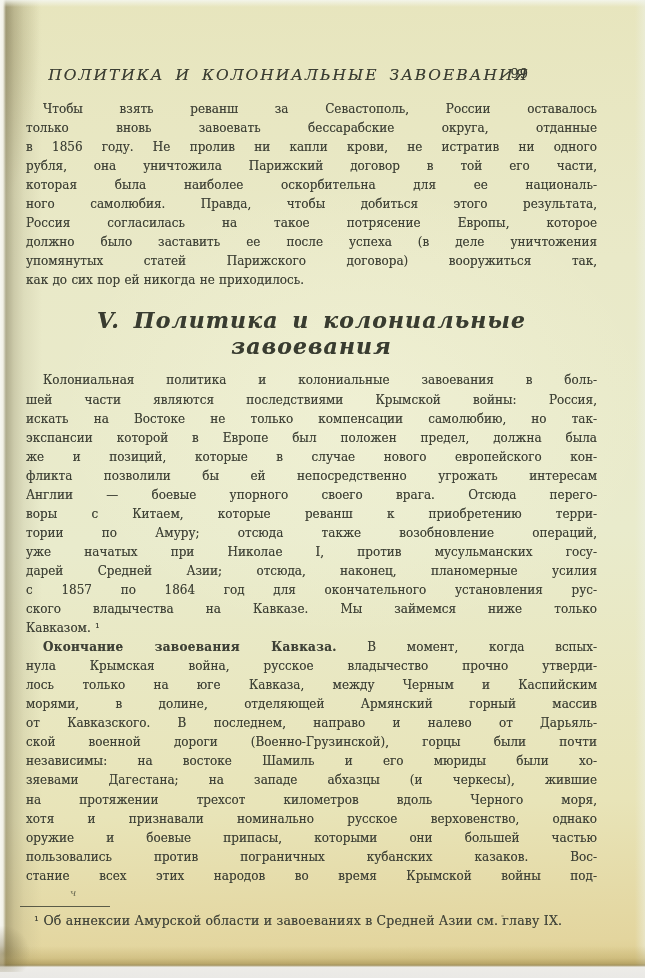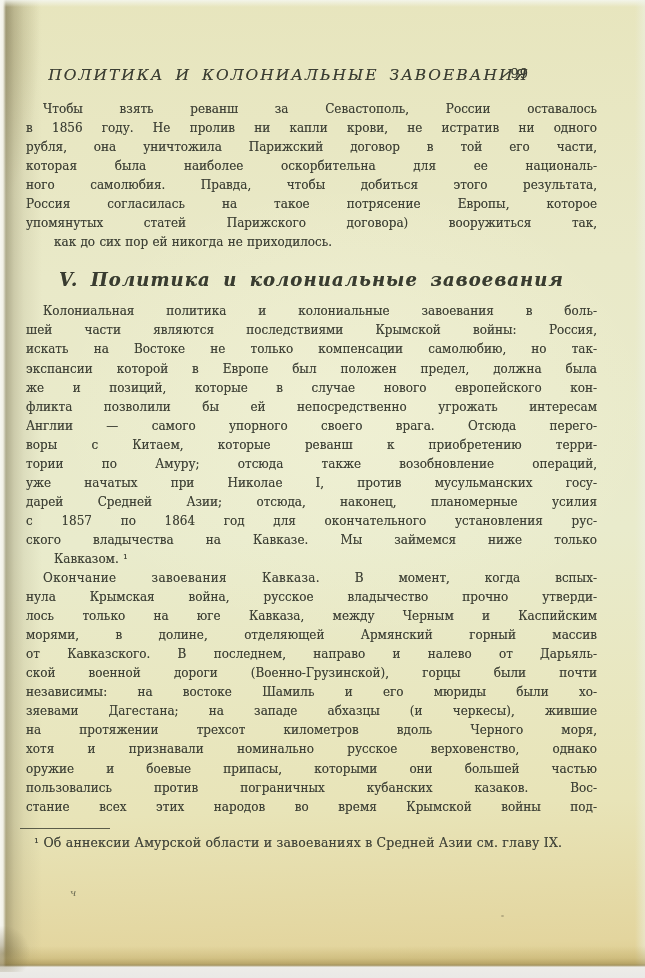--- a/index.html
+++ b/index.html
@@ -146,6 +146,7 @@
 
     <div class="para p1">
         <div class="line indent">Чтобы взять реванш за Севастополь, России оставалось</div>
+        <div class="line">только вновь завоевать бессарабские округа, отданные</div>
         <div class="line">в 1856 году. Не пролив ни капли крови, не истратив ни одного</div>
         <div class="line">рубля, она уничтожила Парижский договор в той его части,</div>
         <div class="line">которая была наиболее оскорбительна для ее националь-</div>

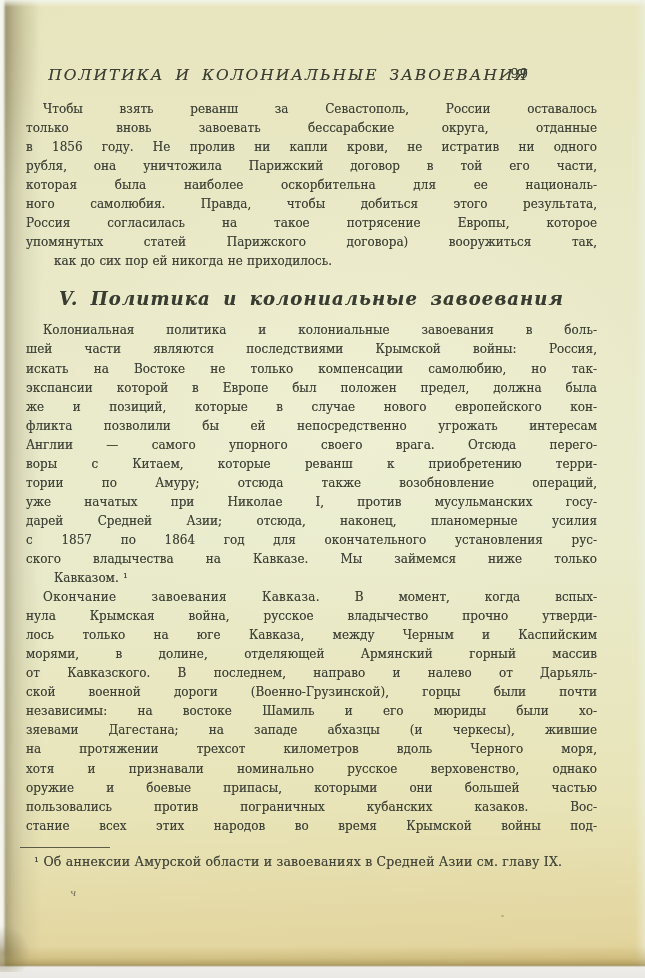--- a/index.html
+++ b/index.html
@@ -152,6 +152,7 @@
         <div class="line">которая была наиболее оскорбительна для ее националь-</div>
         <div class="line">ного самолюбия. Правда, чтобы добиться этого результата,</div>
         <div class="line">Россия согласилась на такое потрясение Европы, которое</div>
+        <div class="line">должно было заставить ее после успеха (в деле уничтожения</div>
         <div class="line">упомянутых статей Парижского договора) вооружиться так,</div>
         <div class="line no-stretch">как до сих пор ей никогда не приходилось.</div>
       </div>

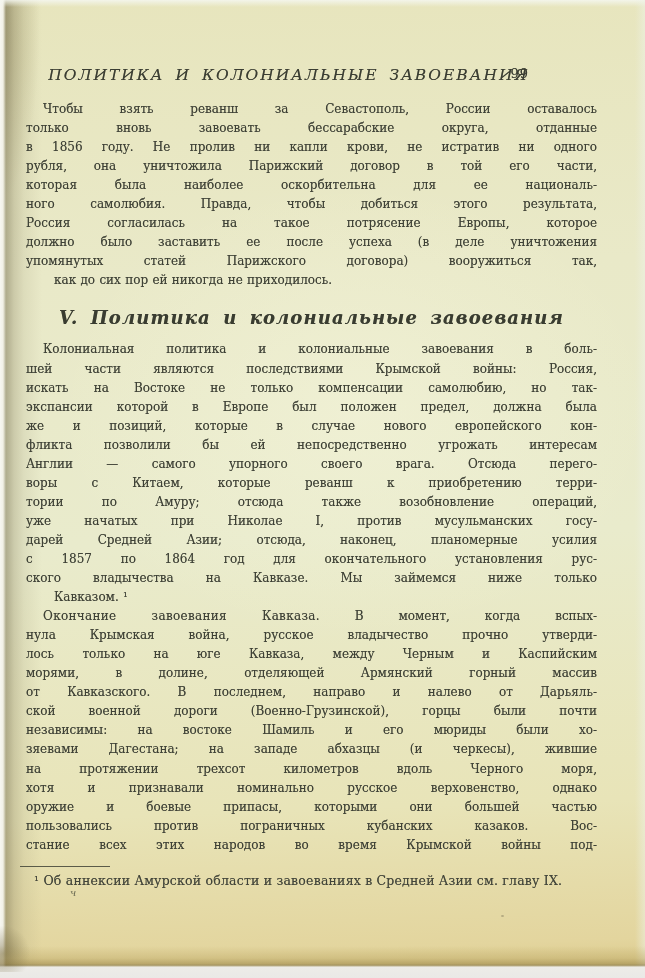--- a/index.html
+++ b/index.html
@@ -86,7 +86,7 @@
     text-align-last: justify;
     white-space: normal;
   }
-  .para .line.no-stretch { text-align-last: left; margin-left: 28px; }
+  .para .line.no-stretch { text-align-last: left; }
   .para .line.indent { text-indent: 17px; }
   .p1 { margin-top: 12px; }
   .section-heading {

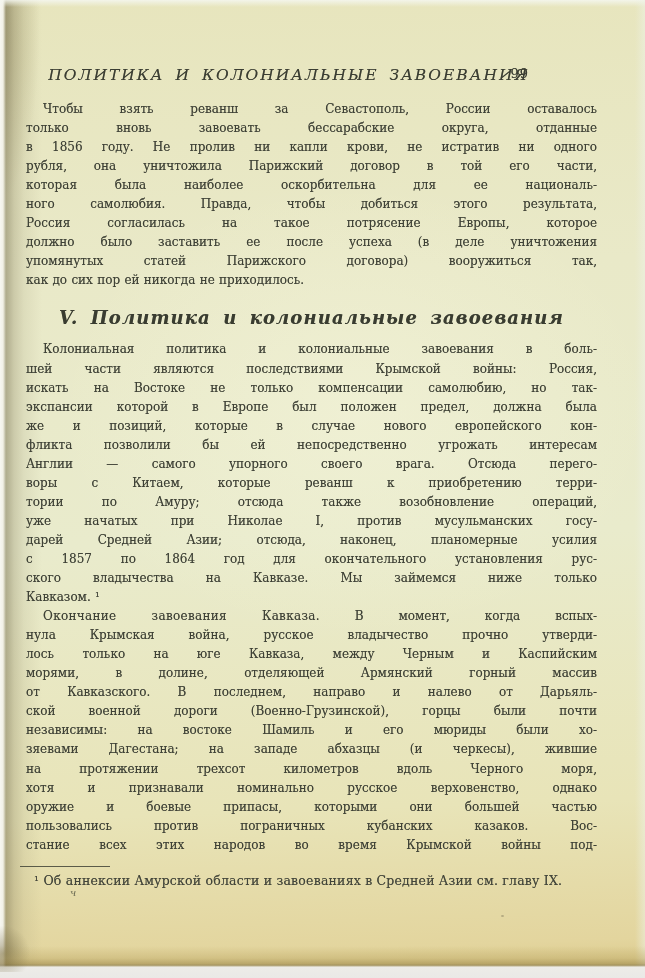--- a/index.html
+++ b/index.html
@@ -93,7 +93,7 @@
     text-align: center;
     font-weight: bold;
     font-style: italic;
-    font-size: 18px;
+    font-size: 22px;
     letter-spacing: 1.1px;
     word-spacing: 5px;
     margin: 17px 0 12px 0;

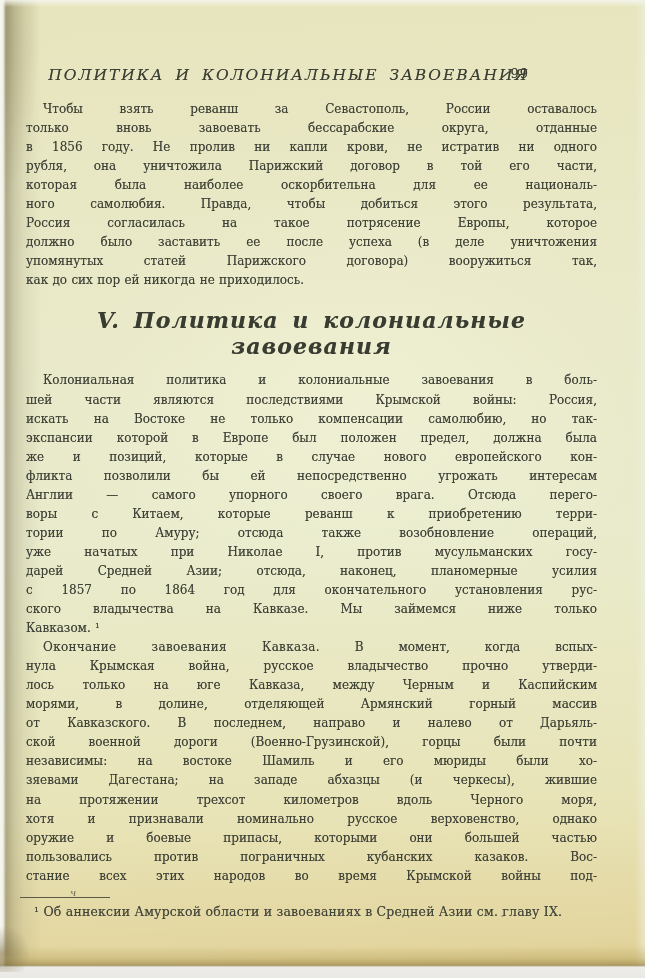--- a/index.html
+++ b/index.html
@@ -166,7 +166,7 @@
         <div class="line">экспансии которой в Европе был положен предел, должна была</div>
         <div class="line">же и позиций, которые в случае нового европейского кон-</div>
         <div class="line">фликта позволили бы ей непосредственно угрожать интересам</div>
-        <div class="line">Англии — самого упорного своего врага. Отсюда перего-</div>
+        <div class="line">Англии — боевые упорного своего врага. Отсюда перего-</div>
         <div class="line">воры с Китаем, которые реванш к приобретению терри-</div>
         <div class="line">тории по Амуру; отсюда также возобновление операций,</div>
         <div class="line">уже начатых при Николае I, против мусульманских госу-</div>

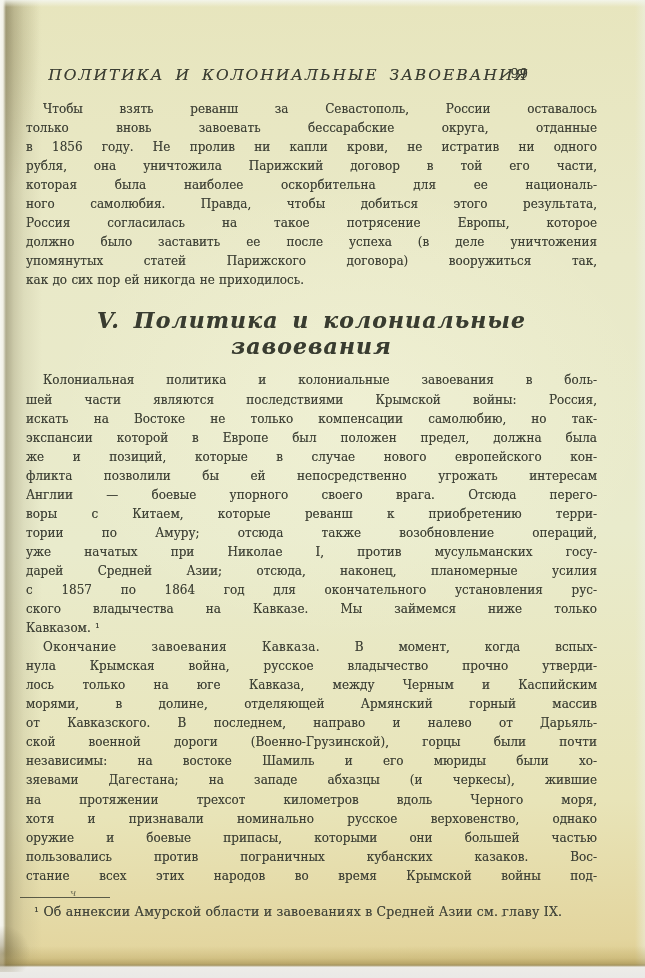--- a/index.html
+++ b/index.html
@@ -99,7 +99,7 @@
     margin: 17px 0 12px 0;
     color: #393c30;
   }
-  .runin { font-weight: normal; letter-spacing: 0.3px; }
+  .runin { font-weight: bold; letter-spacing: 0.3px; }
   .footnote { margin-top: 11px; }
   .footnote-rule {
     width: 90px; height: 0;

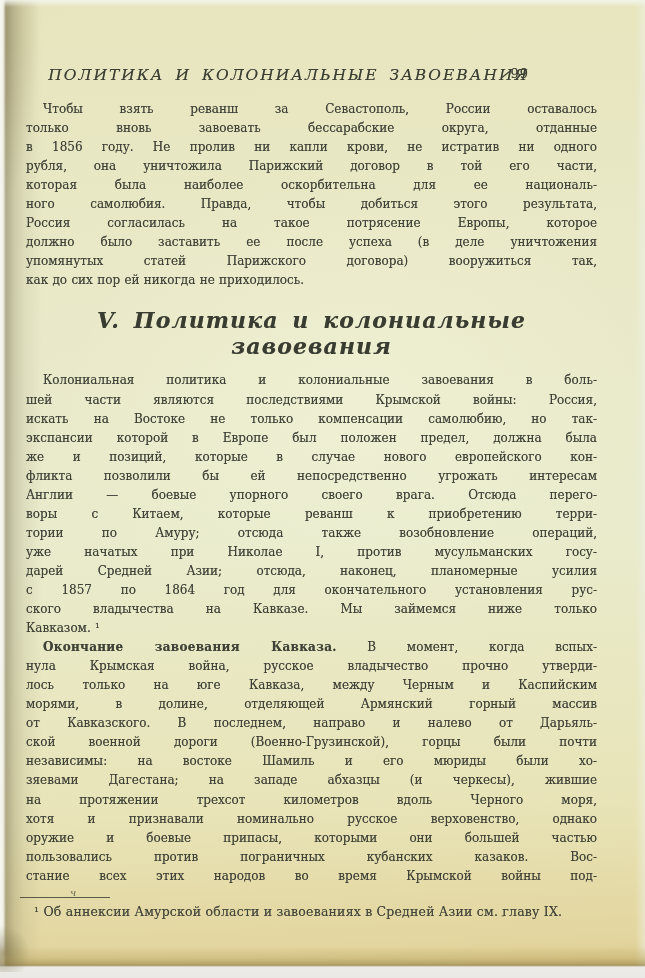--- a/index.html
+++ b/index.html
@@ -100,7 +100,7 @@
     color: #393c30;
   }
   .runin { font-weight: bold; letter-spacing: 0.3px; }
-  .footnote { margin-top: 11px; }
+  .footnote { margin-top: 20px; }
   .footnote-rule {
     width: 90px; height: 0;
     border-top: 1.6px solid rgba(66,68,54,.85);

